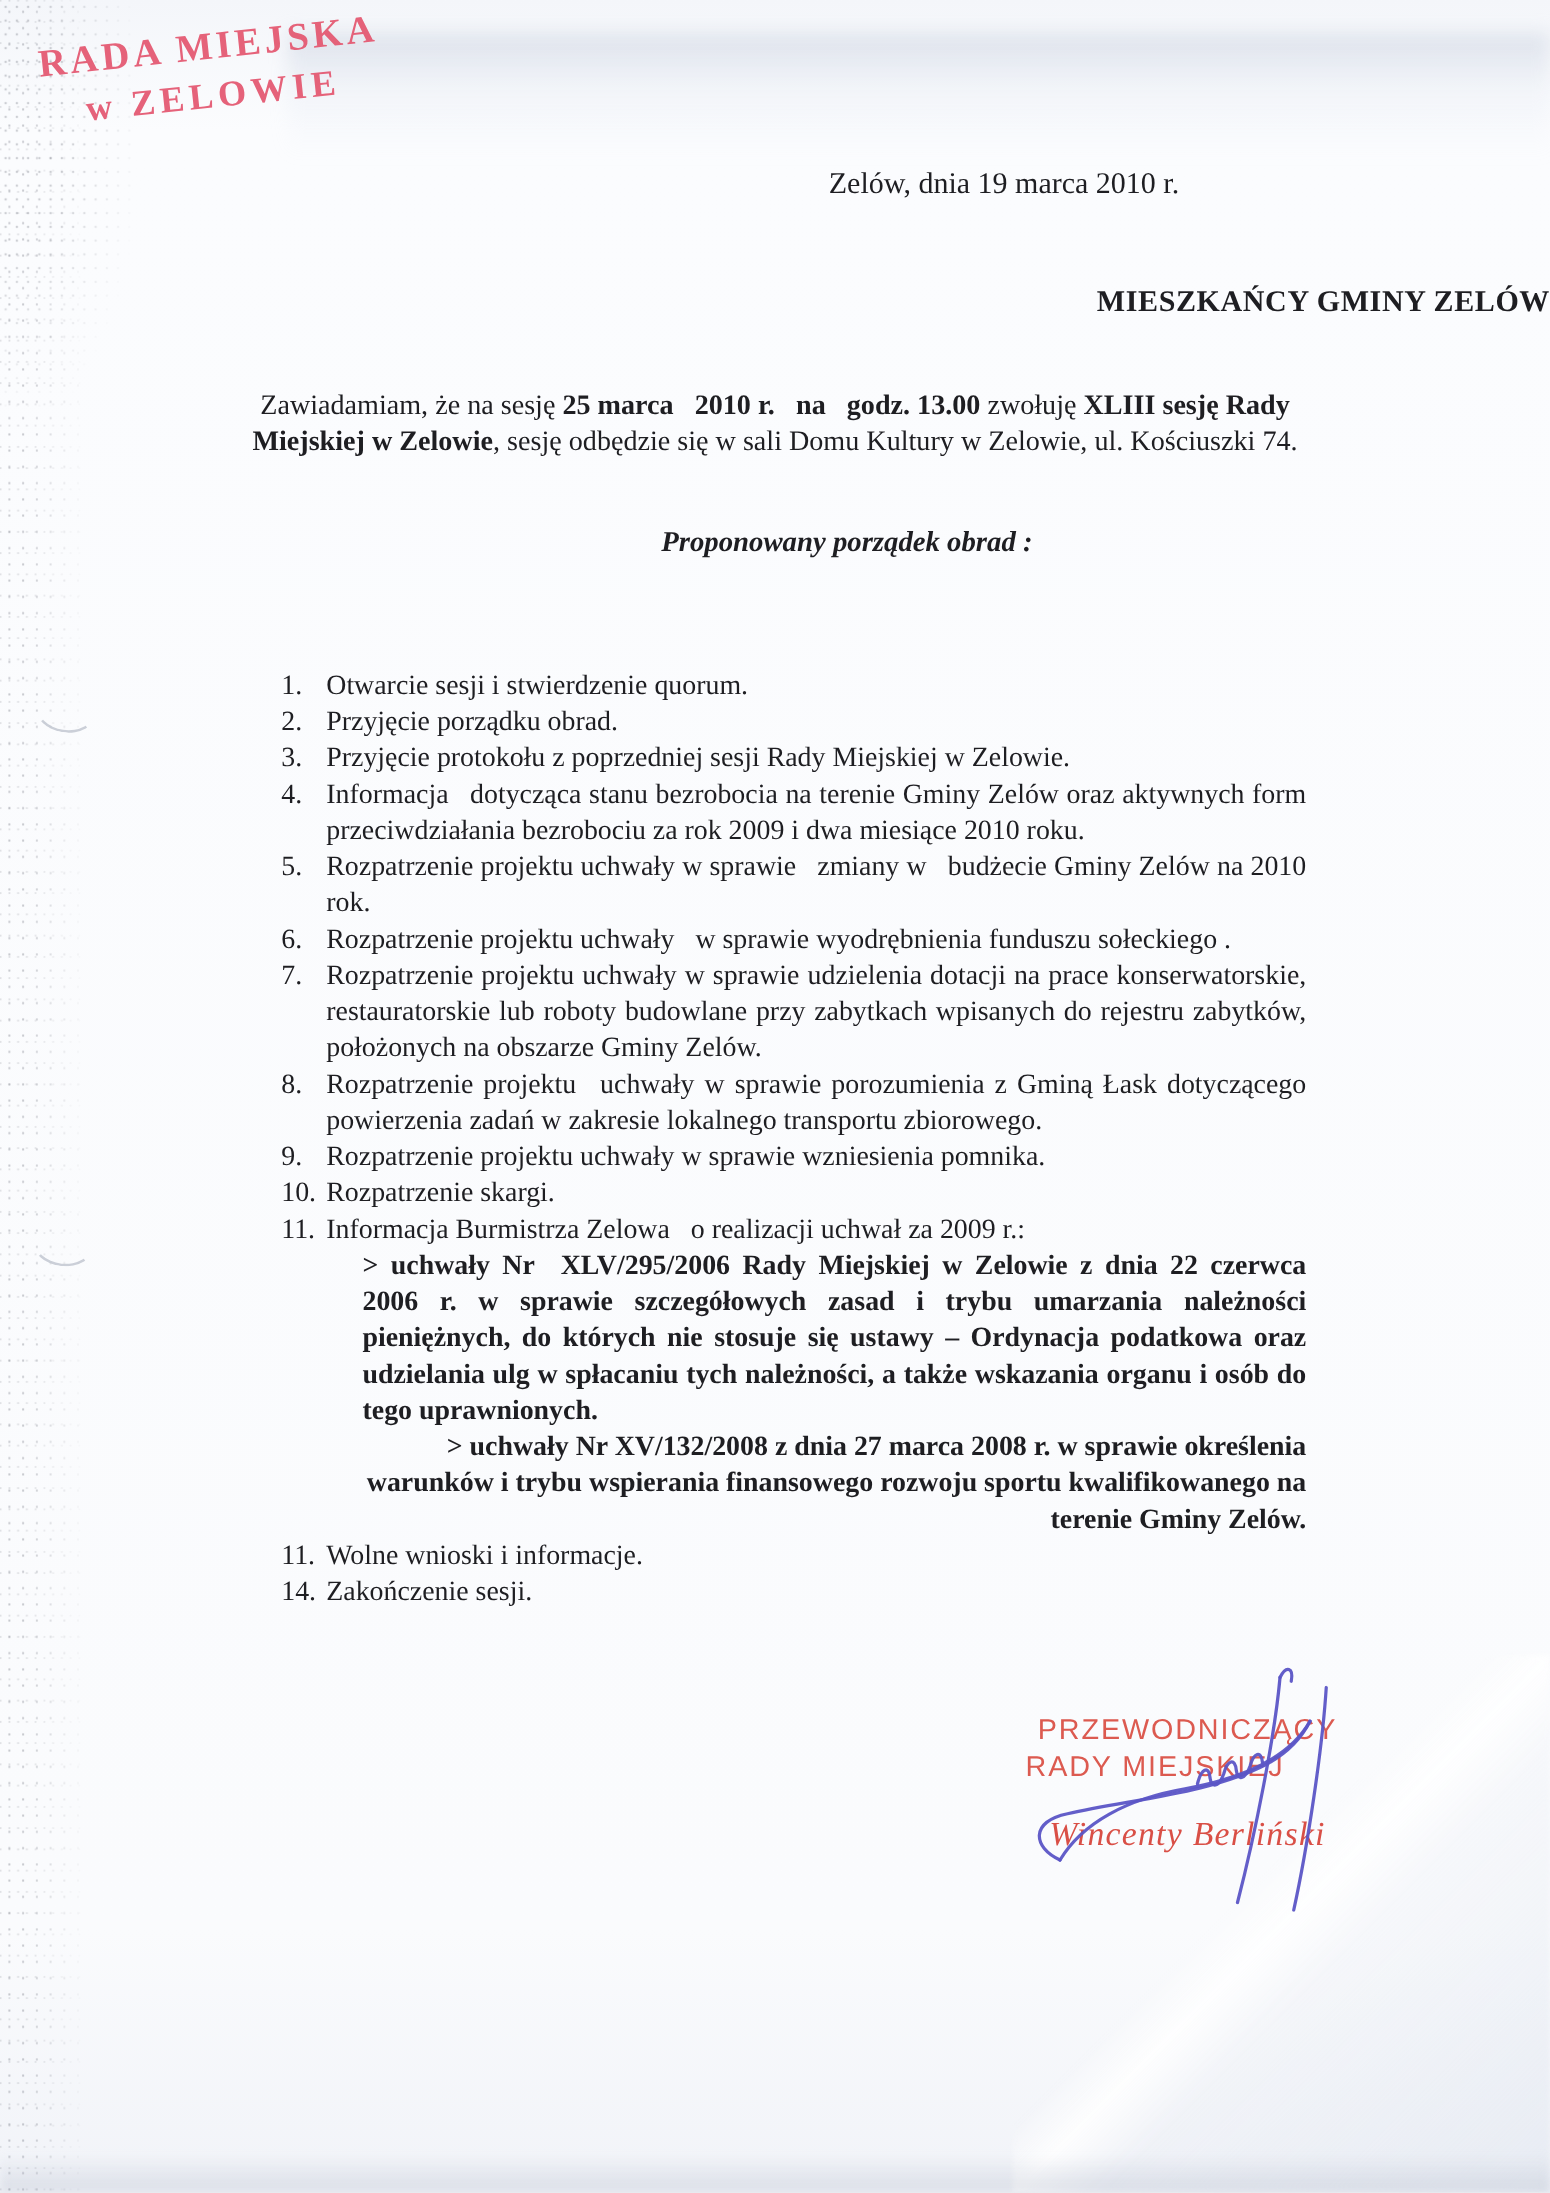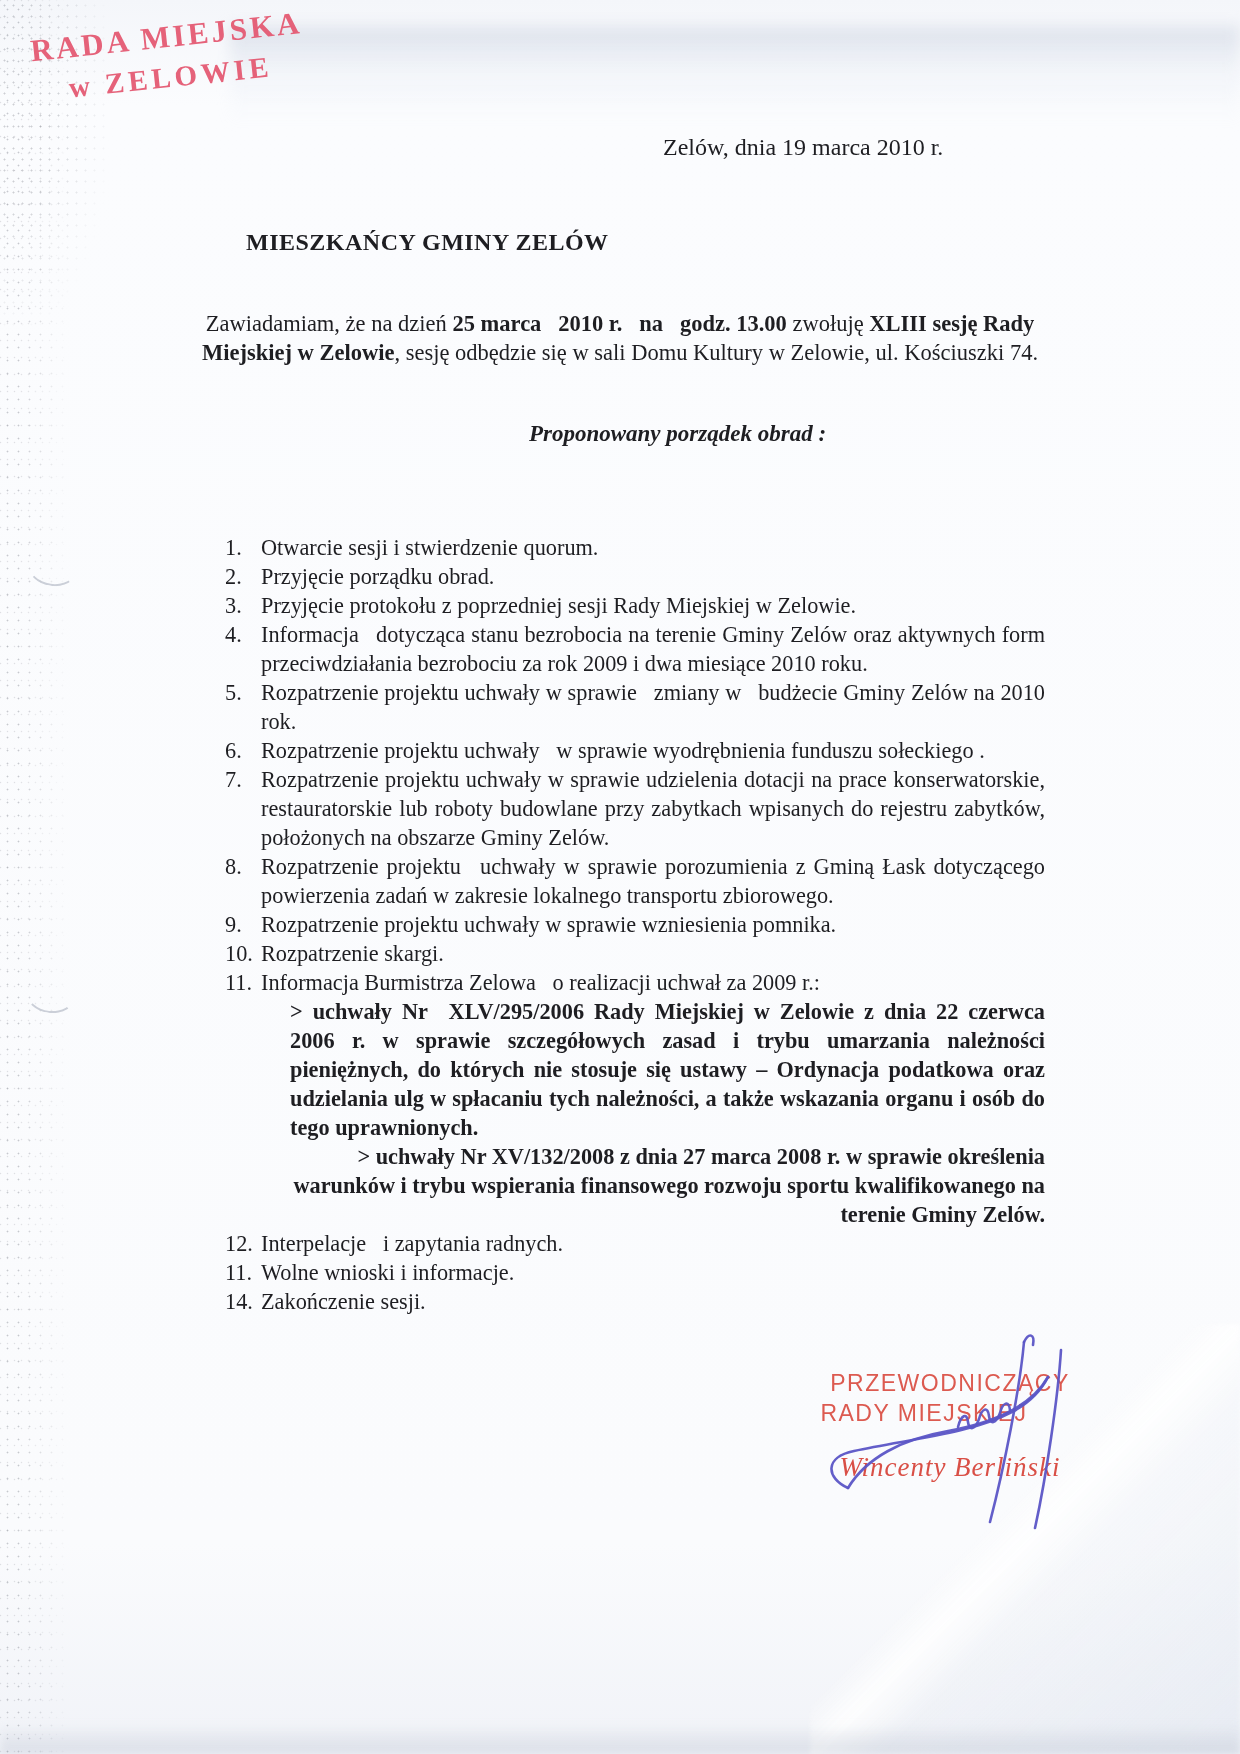--- a/index.html
+++ b/index.html
@@ -76,7 +76,7 @@
   .addressee{
     position:absolute;left:0;top:229px;width:100%;
     padding-left:246px;box-sizing:border-box;
-    text-align:left;font-weight:bold;font-size:24px;letter-spacing:.5px;
+    text-align:right;font-weight:bold;font-size:24px;letter-spacing:.5px;
   }
   .intro{
     position:absolute;left:180px;top:310px;width:880px;

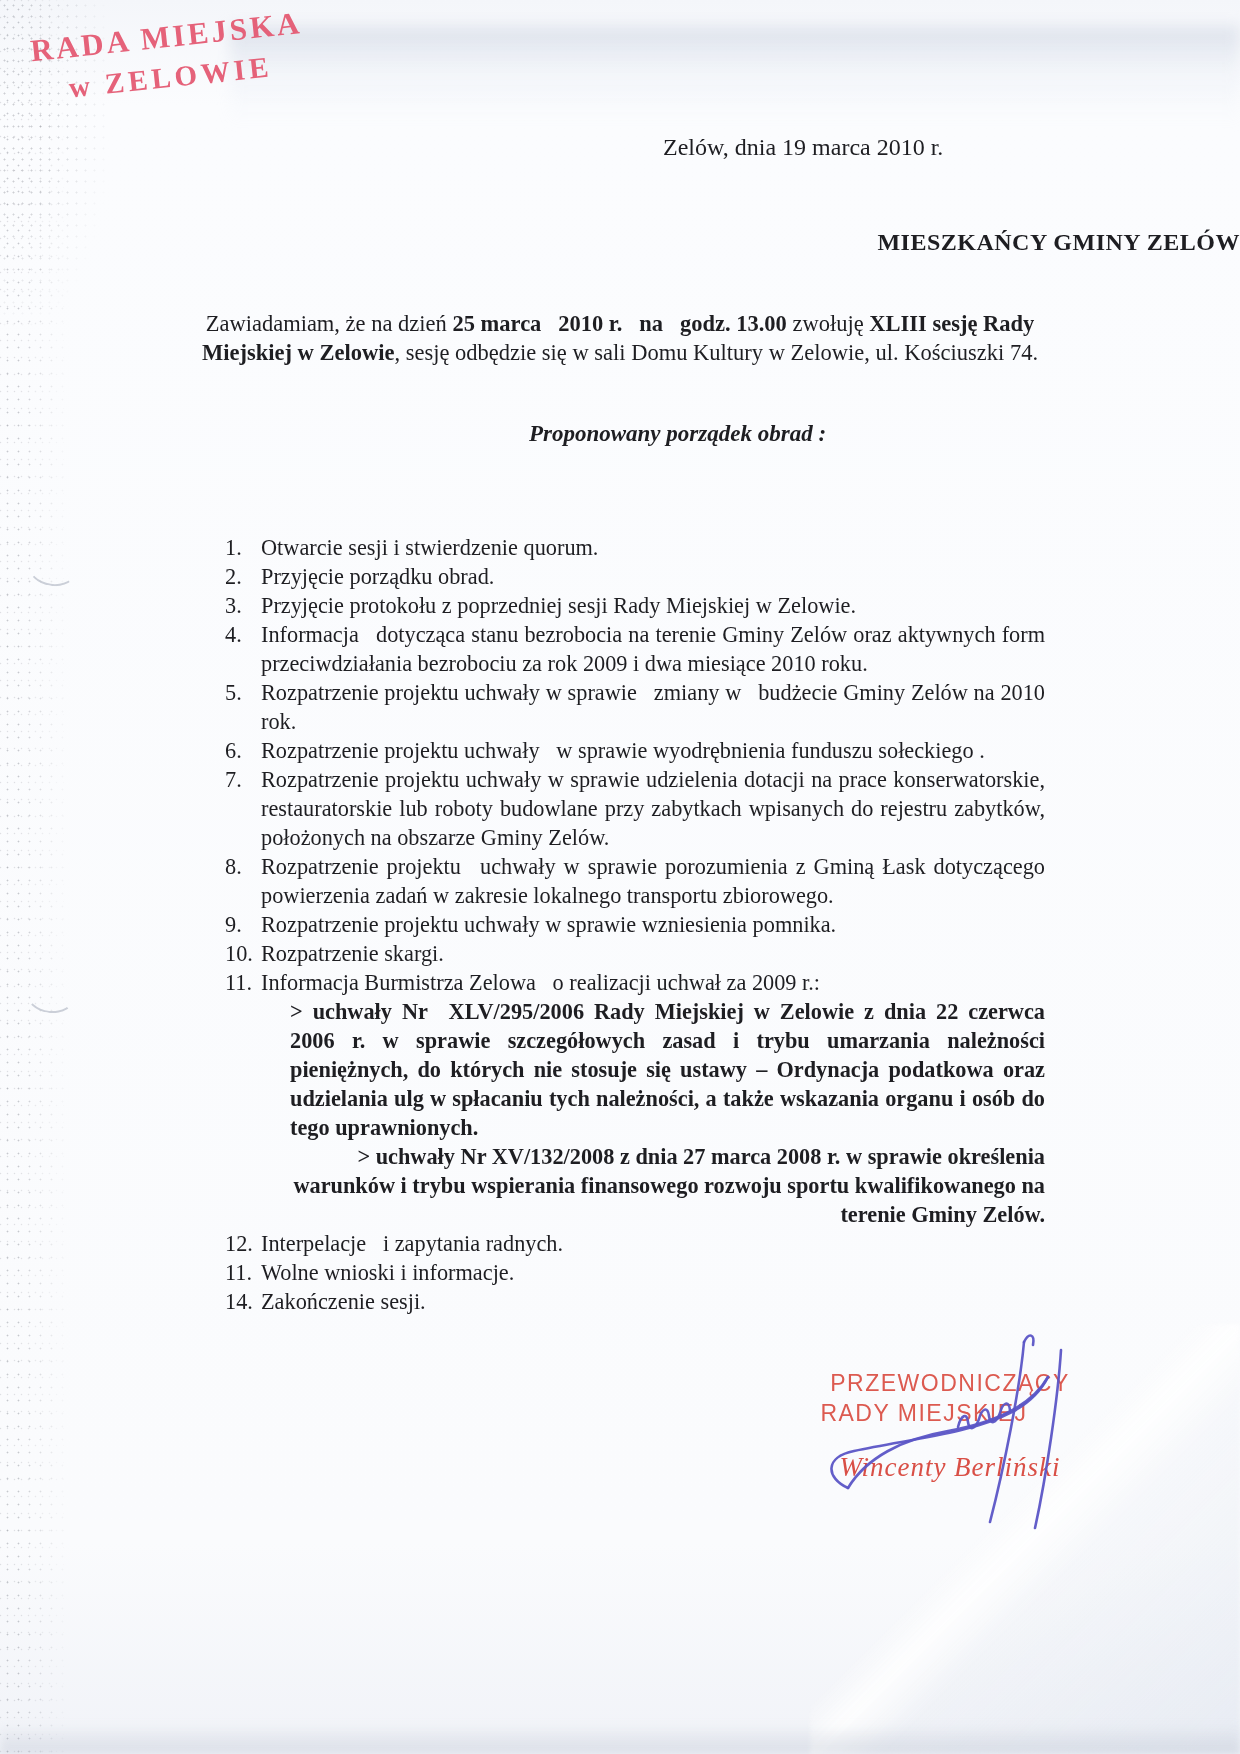--- a/index.html
+++ b/index.html
@@ -138,7 +138,7 @@
 
   <div class="addressee">MIESZKAŃCY GMINY ZELÓW</div>
 
-  <p class="intro"><span>Zawiadamiam, że na dzień </span><b>25 marca  2010 r.  na  godz. 13.00</b><span> zwołuję </span><b>XLIII</b> <b>sesję Rady Miejskiej w Zelowie</b><span>, sesję odbędzie się w sali Domu Kultury</span> <span>w Zelowie, ul. Kościuszki 74.</span></p>
+  <p class="intro"><span>Zawiadamiam, że na sesję </span><b>25 marca  2010 r.  na  godz. 13.00</b><span> zwołuję </span><b>XLIII</b> <b>sesję Rady Miejskiej w Zelowie</b><span>, sesję odbędzie się w sali Domu Kultury</span> <span>w Zelowie, ul. Kościuszki 74.</span></p>
 
   <div class="agenda-title">Proponowany porządek obrad :</div>
 

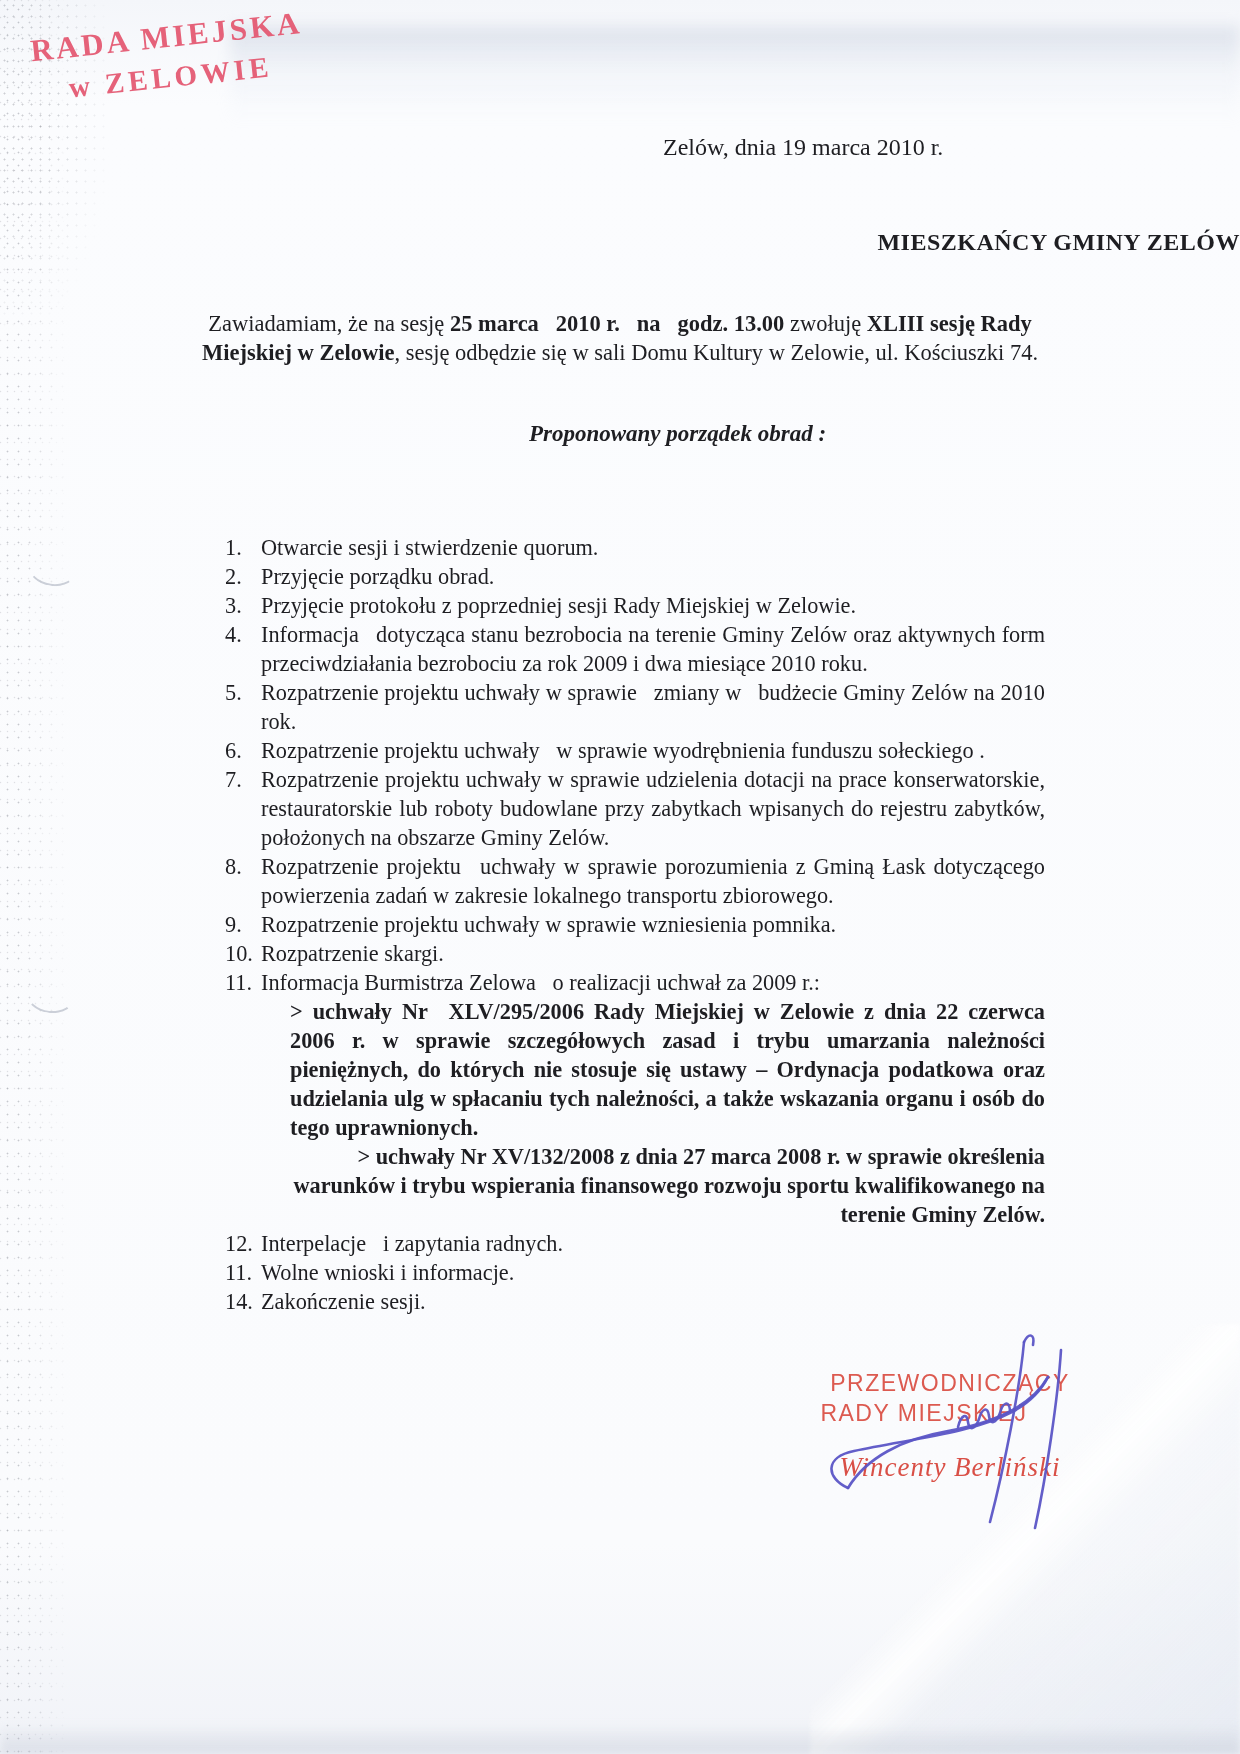--- a/index.html
+++ b/index.html
@@ -194,10 +194,6 @@
       <span class="txt">&gt; uchwały Nr XV/132/2008 z dnia 27 marca 2008 r. w sprawie określenia warunków i trybu wspierania finansowego rozwoju sportu kwalifikowanego na terenie Gminy Zelów.</span>
     </div>
     <div class="row">
-      <span class="num">12.</span>
-      <span class="txt">Interpelacje  i zapytania radnych.</span>
-    </div>
-    <div class="row">
       <span class="num">11.</span>
       <span class="txt">Wolne wnioski i informacje.</span>
     </div>

